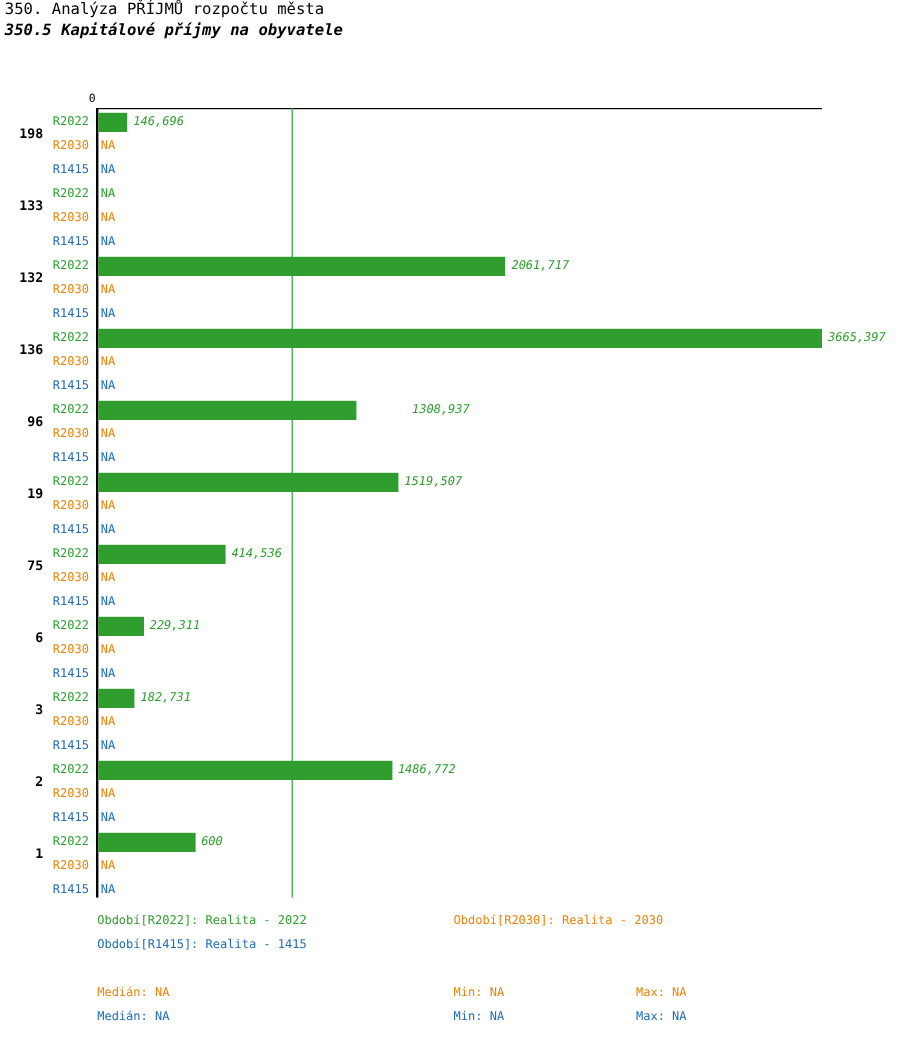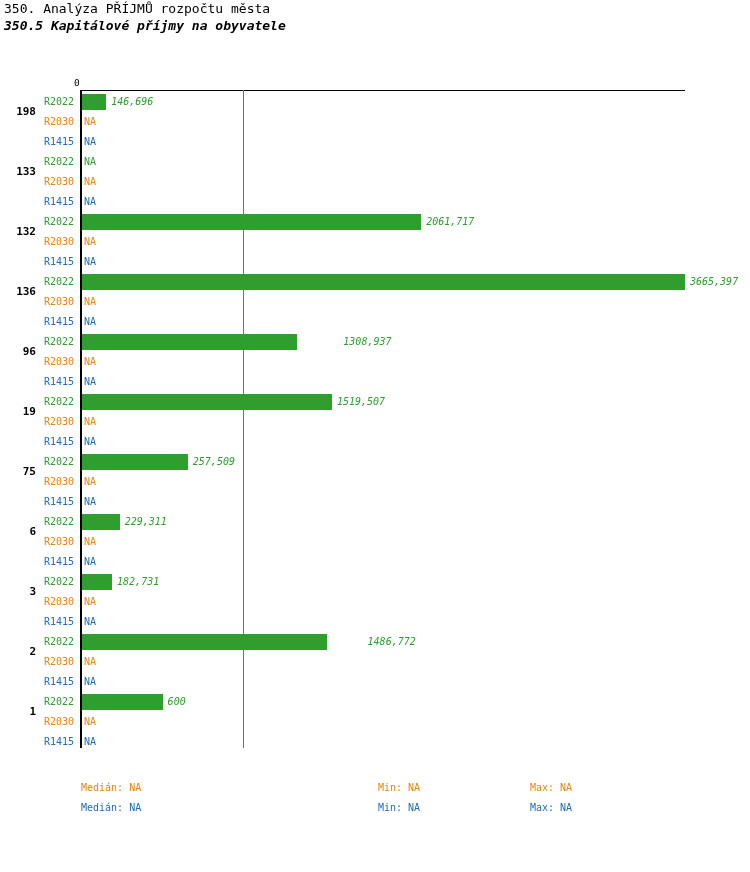--- a/index.html
+++ b/index.html
@@ -199,7 +199,7 @@
         <div class="srow" style="top: 0px;">
           <span class="ser-label c-g">R2022</span>
           <div class="bar" style="width: 105.813px; background: rgb(47, 158, 47);"></div>
-          <span class="val c-g" style="left: 192.813px;">257,509</span>
+          <span class="val c-g" style="left: 192.813px;">414,536</span>
         </div>
         <div class="srow" style="top: 20px;">
           <span class="ser-label c-o">R2030</span>

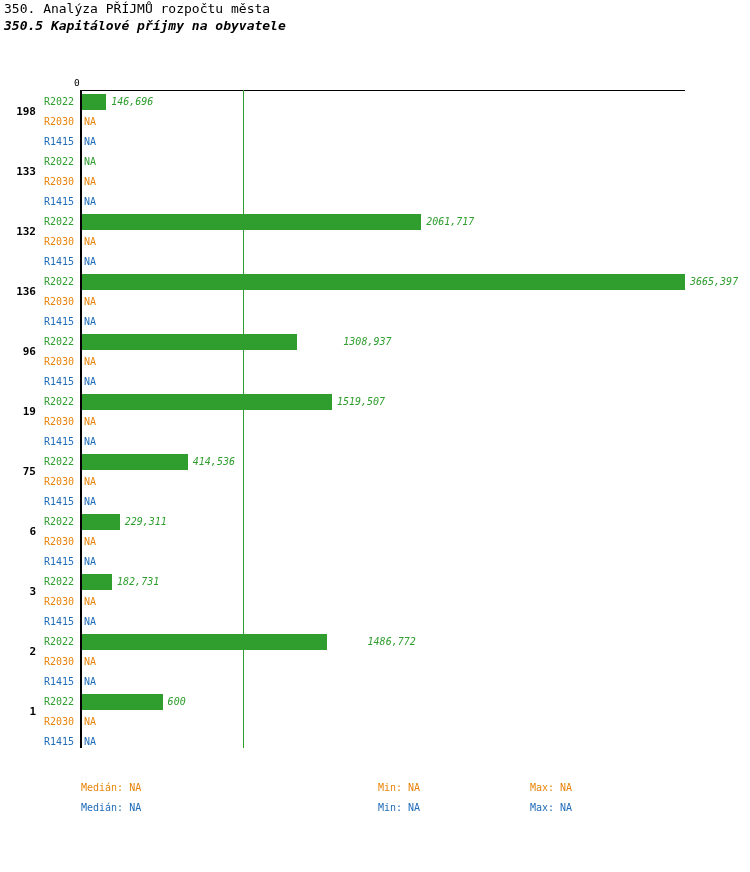--- a/index.html
+++ b/index.html
@@ -247,7 +247,7 @@
         <div class="srow" style="top: 0px;">
           <span class="ser-label c-g">R2022</span>
           <div class="bar" style="width: 244.591px; background: rgb(47, 158, 47);"></div>
-          <span class="val c-g" style="left: 331.591px; margin-left: 36px;">1486,772</span>
+          <span class="val c-g" style="left: 331.591px;">1486,772</span>
         </div>
         <div class="srow" style="top: 20px;">
           <span class="ser-label c-o">R2030</span>

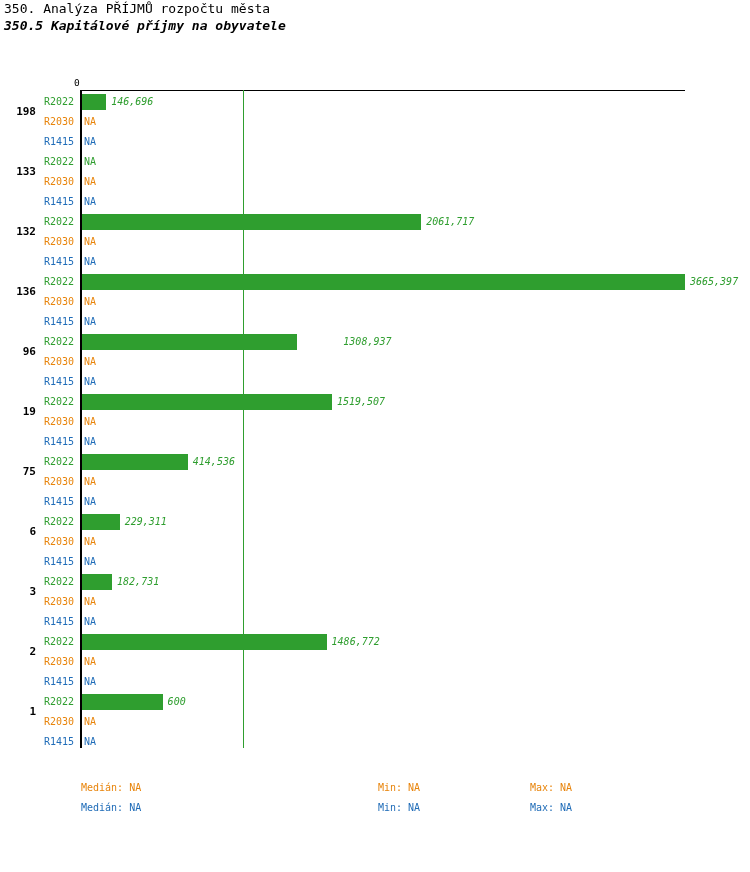--- a/index.html
+++ b/index.html
@@ -278,6 +278,10 @@
 </div>
 
 <div id="footer">
+  <div class="fline">
+    <span class="fcol1 c-g">Období[R2022]: Realita - 2022</span>
+    <span class="fcol3 c-o">Období[R2030]: Realita - 2030</span>
+  </div>
   <div class="fline" style="height:20px;"></div>
   <div class="fline">
     <span class="fcol1 c-o">Medián: NA</span>

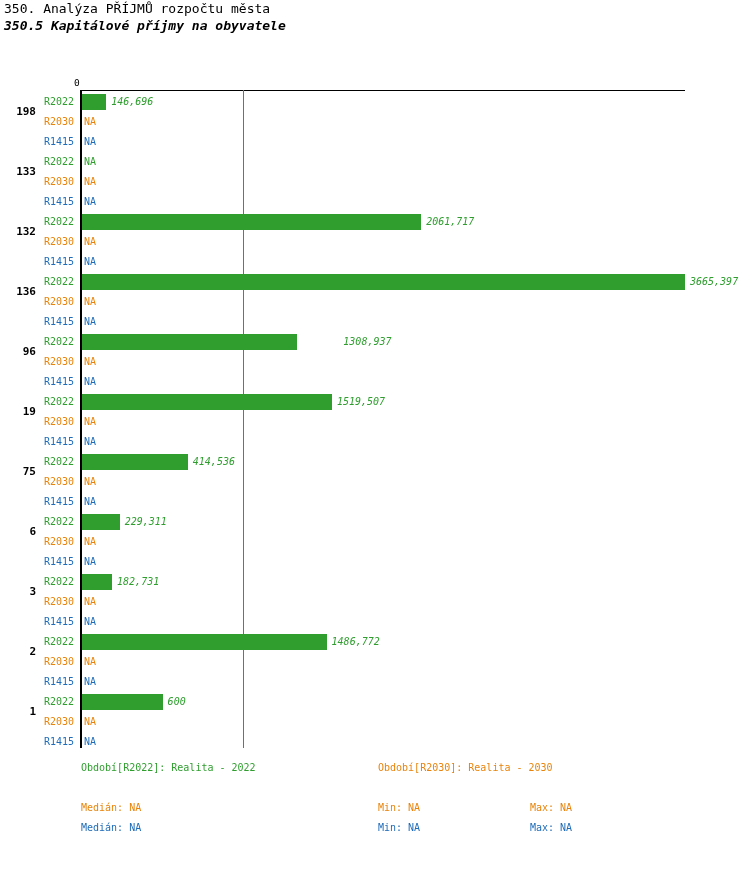--- a/index.html
+++ b/index.html
@@ -282,6 +282,9 @@
     <span class="fcol1 c-g">Období[R2022]: Realita - 2022</span>
     <span class="fcol3 c-o">Období[R2030]: Realita - 2030</span>
   </div>
+  <div class="fline">
+    <span class="fcol1 c-b">Období[R1415]: Realita - 1415</span>
+  </div>
   <div class="fline" style="height:20px;"></div>
   <div class="fline">
     <span class="fcol1 c-o">Medián: NA</span>

